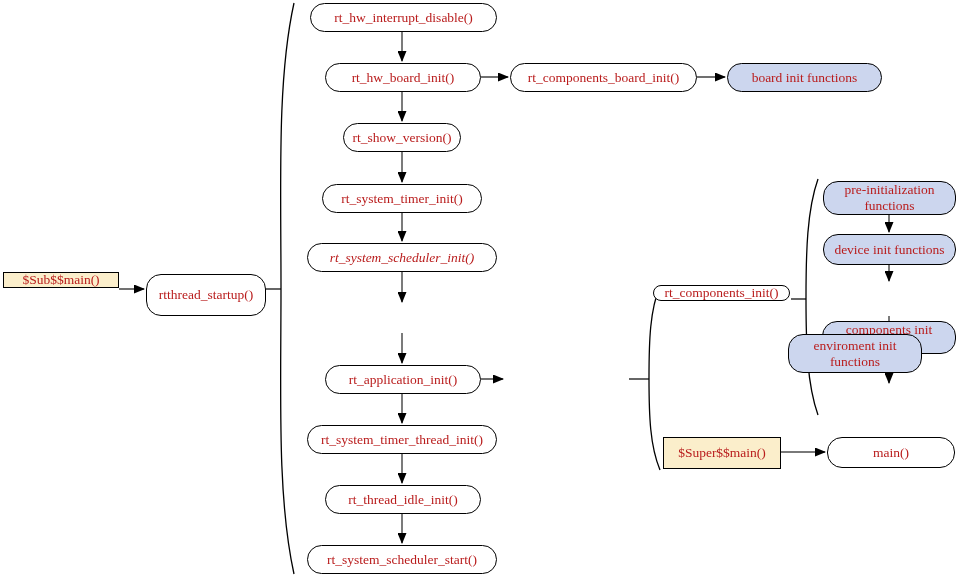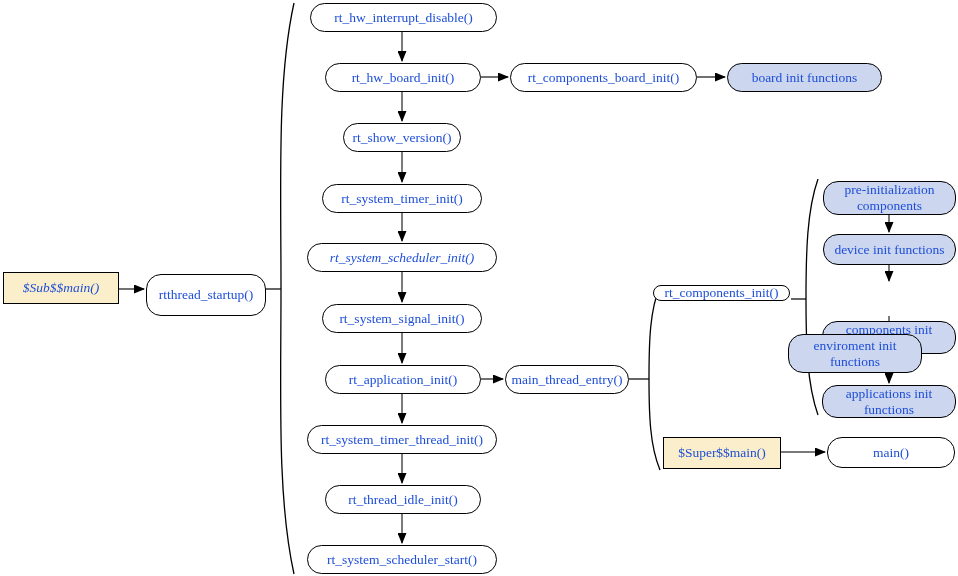--- a/index.html
+++ b/index.html
@@ -16,7 +16,7 @@
     box-sizing:border-box;
     display:flex;align-items:center;justify-content:center;
     text-align:center;
-    font-size:13.5px;color:#1d4ed8;
+    font-size:13.5px;color:#b91c1c;
     background:#fff;
     border:1px solid #000;
     z-index:2;

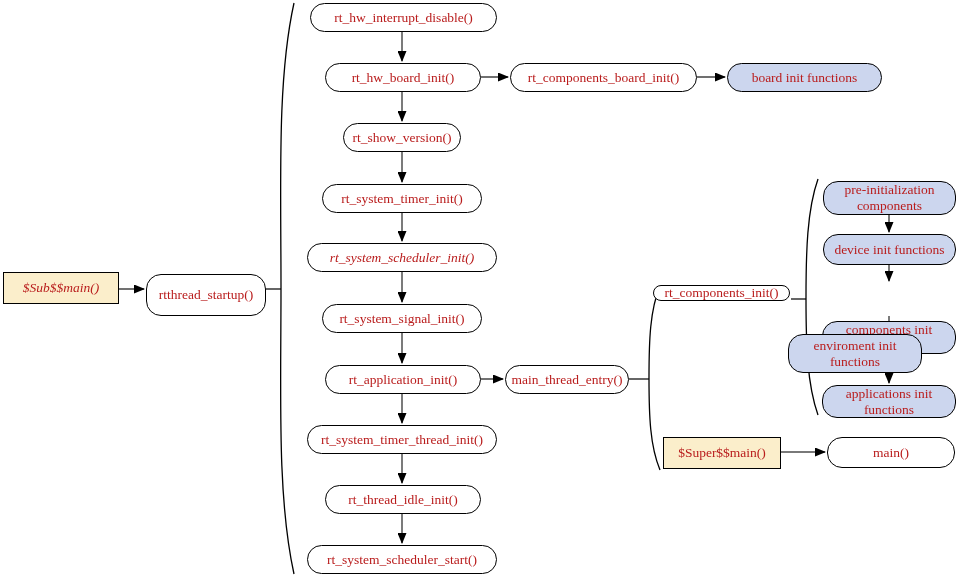--- a/index.html
+++ b/index.html
@@ -92,7 +92,7 @@
   <div class="node tan" style="left:663px;top:437px;width:118px;height:32px;">$Super$$main()</div>
   <div class="node rounded" style="left:827px;top:437px;width:128px;height:31px;">main()</div>
 
-  <div class="node blue" style="left:823px;top:181px;width:133px;height:34px;">pre-initialization components</div>
+  <div class="node blue" style="left:823px;top:181px;width:133px;height:34px;">pre-initialization functions</div>
   <div class="node blue" style="left:823px;top:234px;width:133px;height:31px;">device init functions</div>
   <div class="node blue" style="left:822px;top:283px;width:134px;height:33px;margin-top:38px;">components init functions</div>
   <div class="node blue" style="left:788px;top:334px;width:134px;height:39px;">enviroment init functions</div>

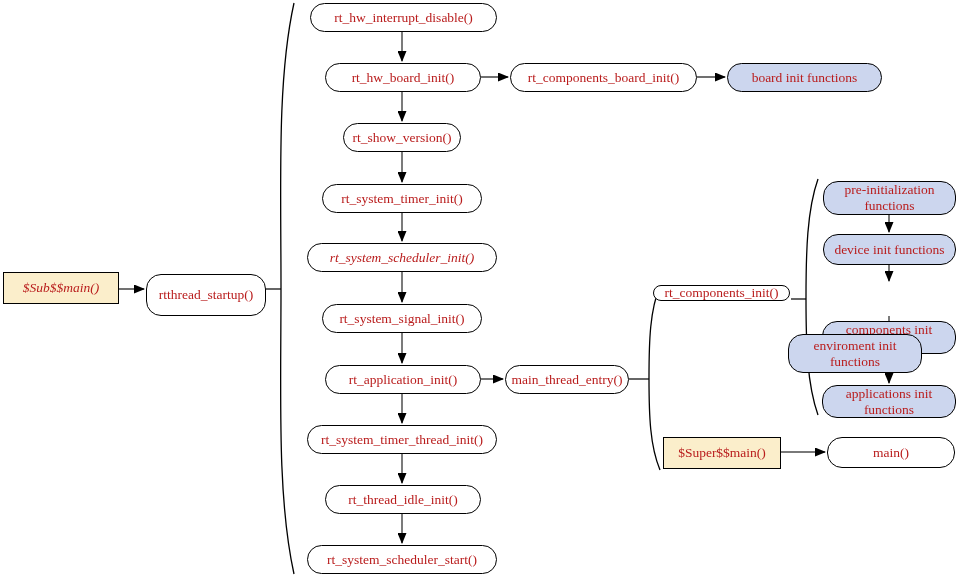--- a/index.html
+++ b/index.html
@@ -71,7 +71,7 @@
     <path d="M 818 179 C 807 210 806 252 806 298 C 806 344 807 384 818 415" fill="none" stroke="#000" stroke-width="1.3"></path>
   </svg>
 
-  <div class="node tan" style="left:3px;top:272px;width:116px;height:32px;font-style:italic;">$Sub$$main()</div>
+  <div class="node tan" style="left:3px;top:272px;width:116px;height:16px;">$Sub$$main()</div>
   <div class="node rounded" style="left:146px;top:274px;width:120px;height:42px;">rtthread_startup()</div>
 
   <div class="node rounded" style="left:310px;top:3px;width:187px;height:29px;">rt_hw_interrupt_disable()</div>

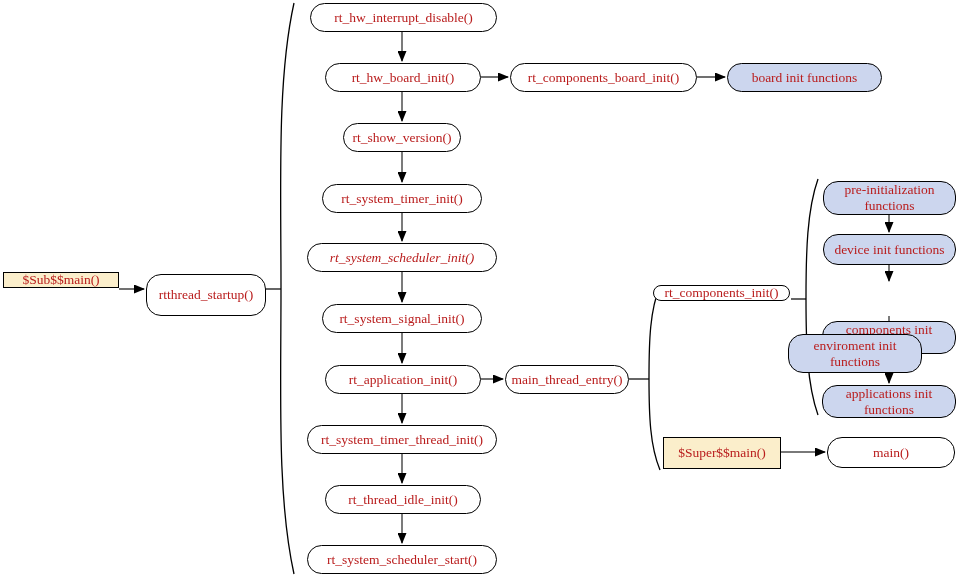--- a/index.html
+++ b/index.html
@@ -81,7 +81,6 @@
   <div class="node rounded" style="left:343px;top:123px;width:118px;height:29px;">rt_show_version()</div>
   <div class="node rounded" style="left:322px;top:184px;width:160px;height:29px;">rt_system_timer_init()</div>
   <div class="node rounded" style="left:307px;top:243px;width:190px;height:29px;font-style:italic;">rt_system_scheduler_init()</div>
-  <div class="node rounded" style="left:322px;top:304px;width:160px;height:29px;">rt_system_signal_init()</div>
   <div class="node rounded" style="left:325px;top:365px;width:156px;height:29px;">rt_application_init()</div>
   <div class="node rounded" style="left:505px;top:365px;width:124px;height:29px;">main_thread_entry()</div>
   <div class="node rounded" style="left:307px;top:425px;width:190px;height:29px;">rt_system_timer_thread_init()</div>

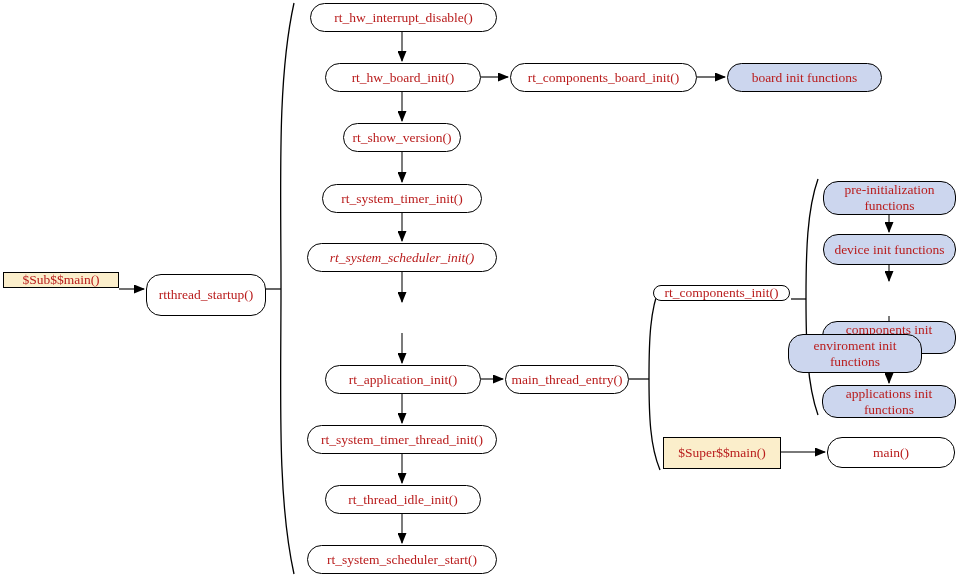--- a/index.html
+++ b/index.html
@@ -82,7 +82,6 @@
   <div class="node rounded" style="left:322px;top:184px;width:160px;height:29px;">rt_system_timer_init()</div>
   <div class="node rounded" style="left:307px;top:243px;width:190px;height:29px;font-style:italic;">rt_system_scheduler_init()</div>
   <div class="node rounded" style="left:325px;top:365px;width:156px;height:29px;">rt_application_init()</div>
-  <div class="node rounded" style="left:505px;top:365px;width:124px;height:29px;">main_thread_entry()</div>
   <div class="node rounded" style="left:307px;top:425px;width:190px;height:29px;">rt_system_timer_thread_init()</div>
   <div class="node rounded" style="left:325px;top:485px;width:156px;height:29px;text-align:right;">rt_thread_idle_init()</div>
   <div class="node rounded" style="left:307px;top:545px;width:190px;height:29px;text-align:center;">rt_system_scheduler_start()</div>

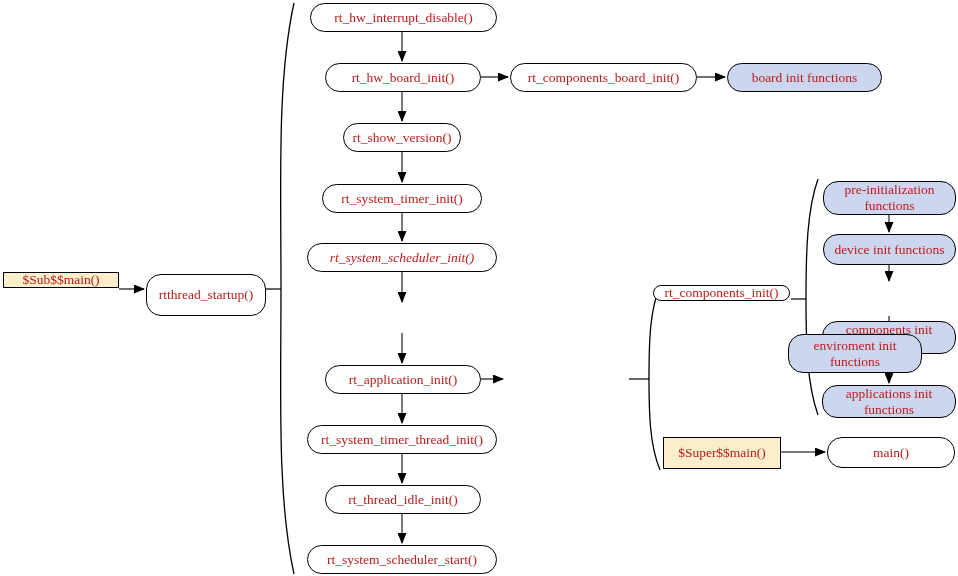--- a/index.html
+++ b/index.html
@@ -94,7 +94,6 @@
   <div class="node blue" style="left:823px;top:234px;width:133px;height:31px;">device init functions</div>
   <div class="node blue" style="left:822px;top:283px;width:134px;height:33px;margin-top:38px;">components init functions</div>
   <div class="node blue" style="left:788px;top:334px;width:134px;height:39px;">enviroment init functions</div>
-  <div class="node blue" style="left:822px;top:385px;width:134px;height:33px;">applications init functions</div>
 
 </div>
 

